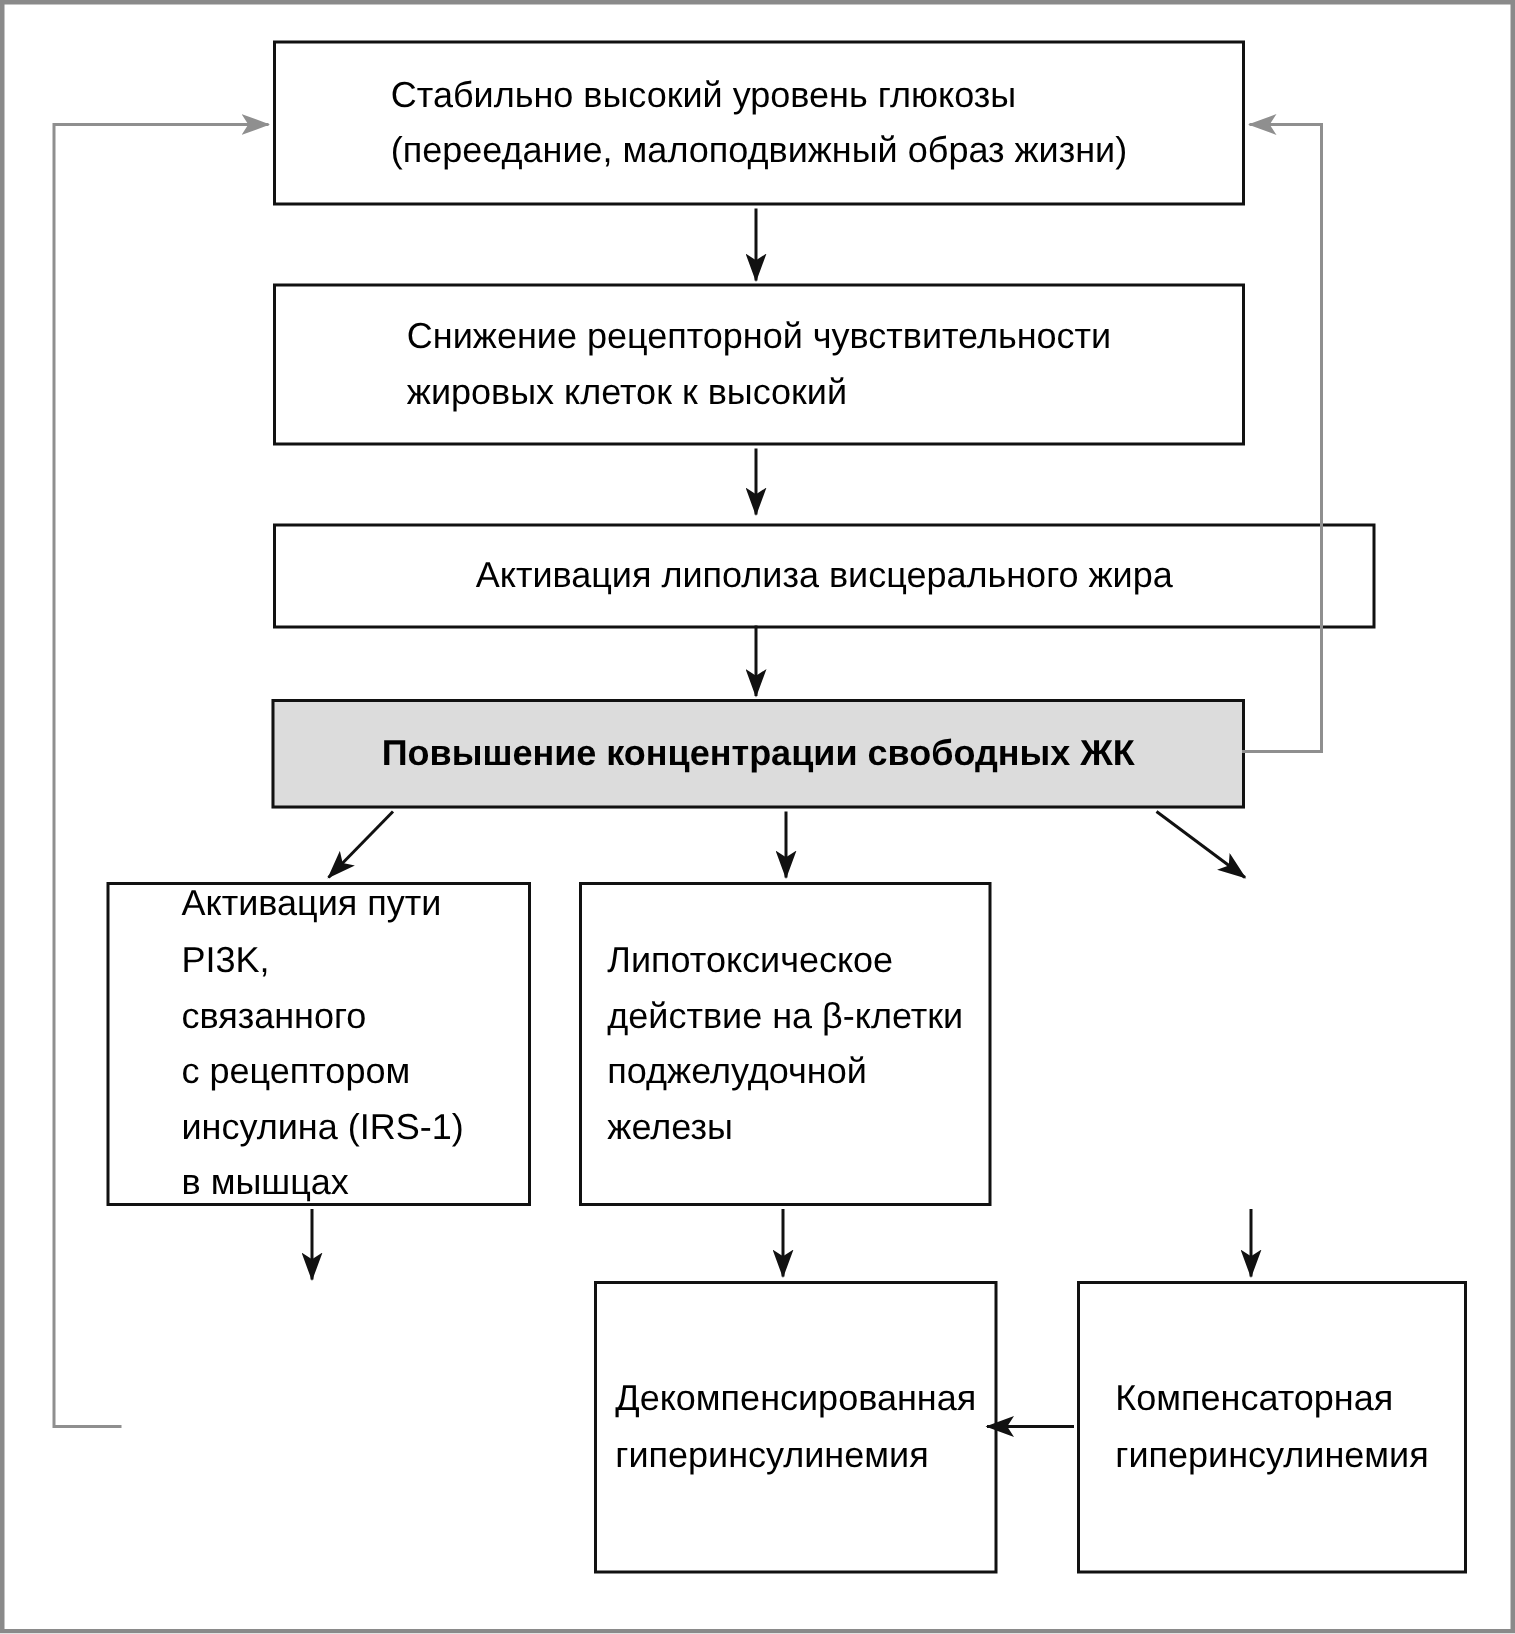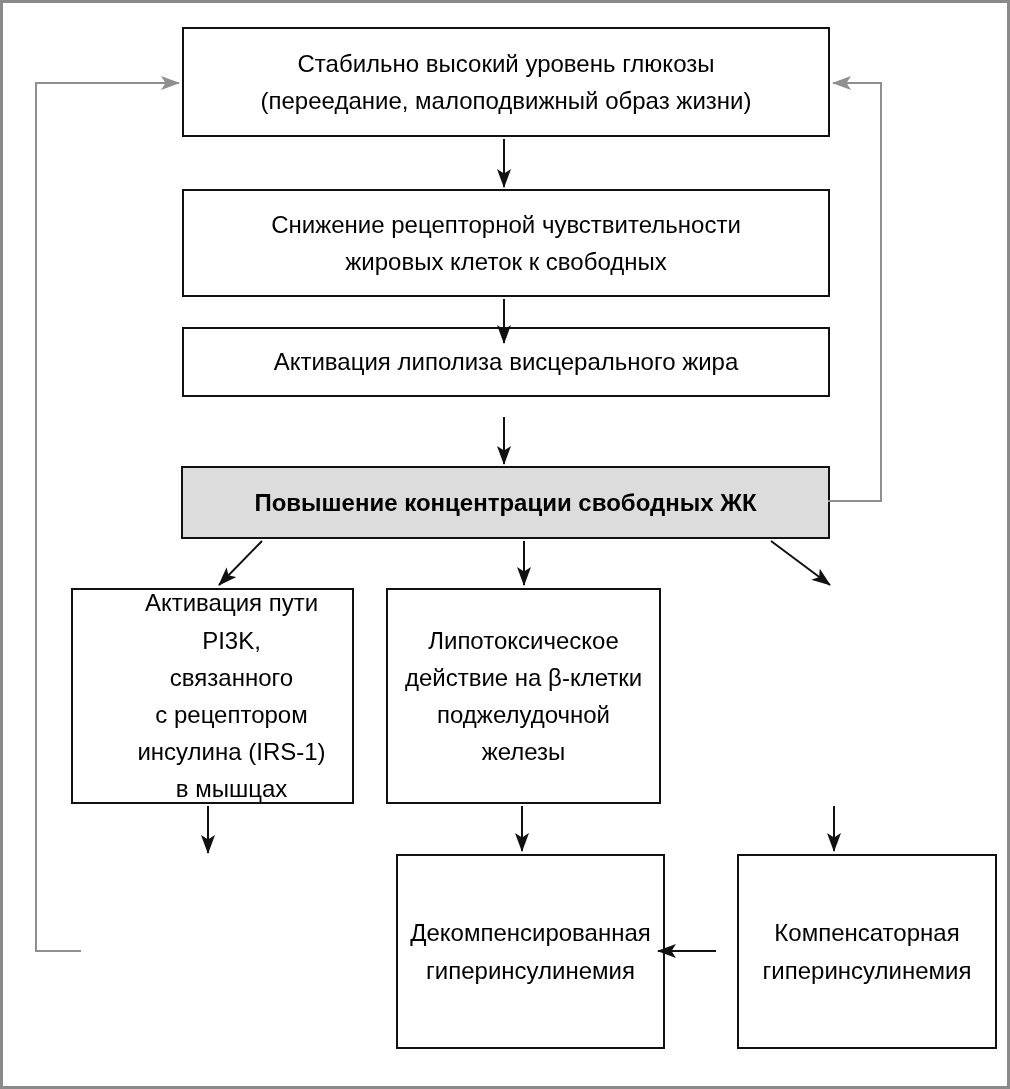--- a/index.html
+++ b/index.html
@@ -21,7 +21,6 @@
     display: flex;
     align-items: center;
     justify-content: center;
-    text-align: center;
     white-space: pre-line;
     font-size: 24px;
     line-height: 1.55;

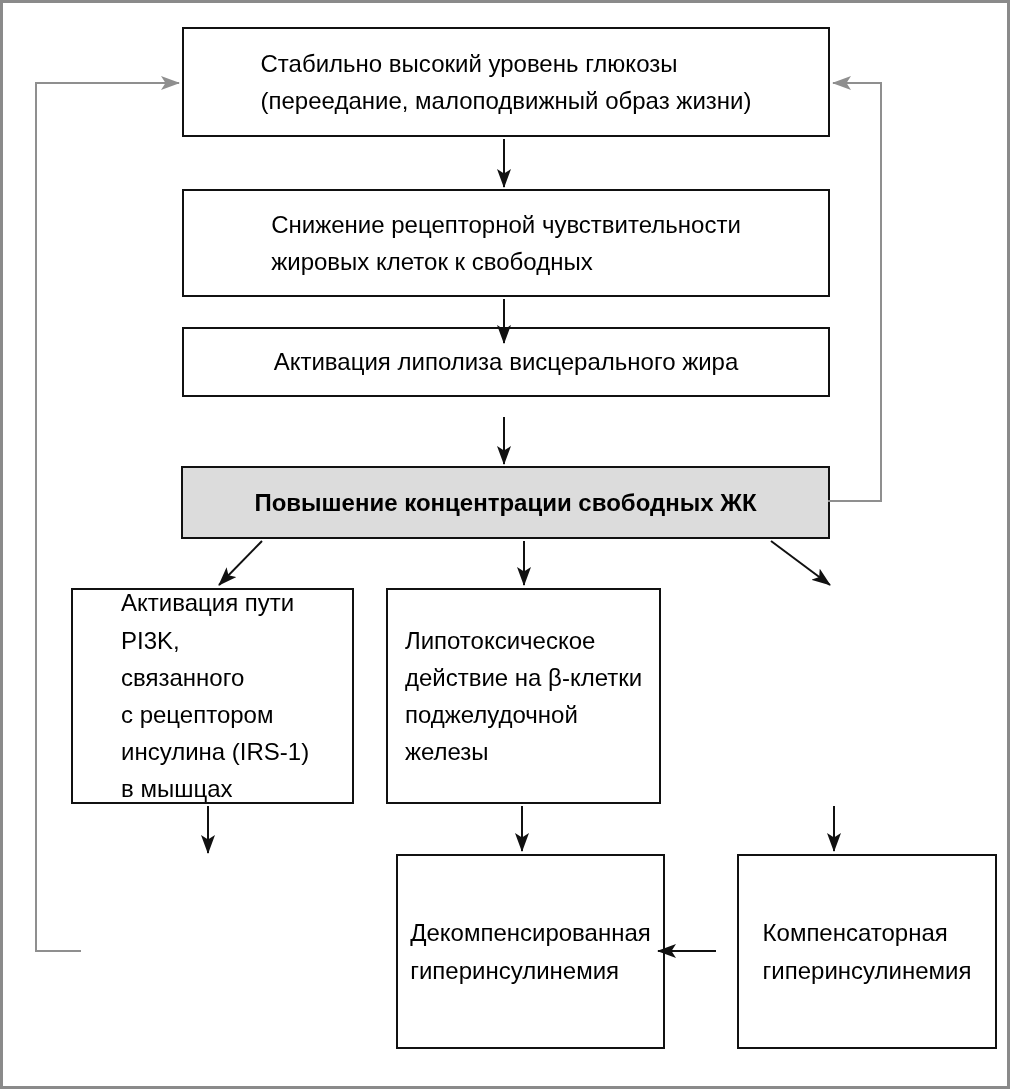--- a/index.html
+++ b/index.html
@@ -89,7 +89,7 @@
 (переедание, малоподвижный образ жизни)</div>
 
   <div class="node" id="n2">Снижение рецепторной чувствительности
-жировых клеток к свободных</div>
+жировых клеток к высокий</div>
 
   <div class="node" id="n3">Активация липолиза висцерального жира</div>
 

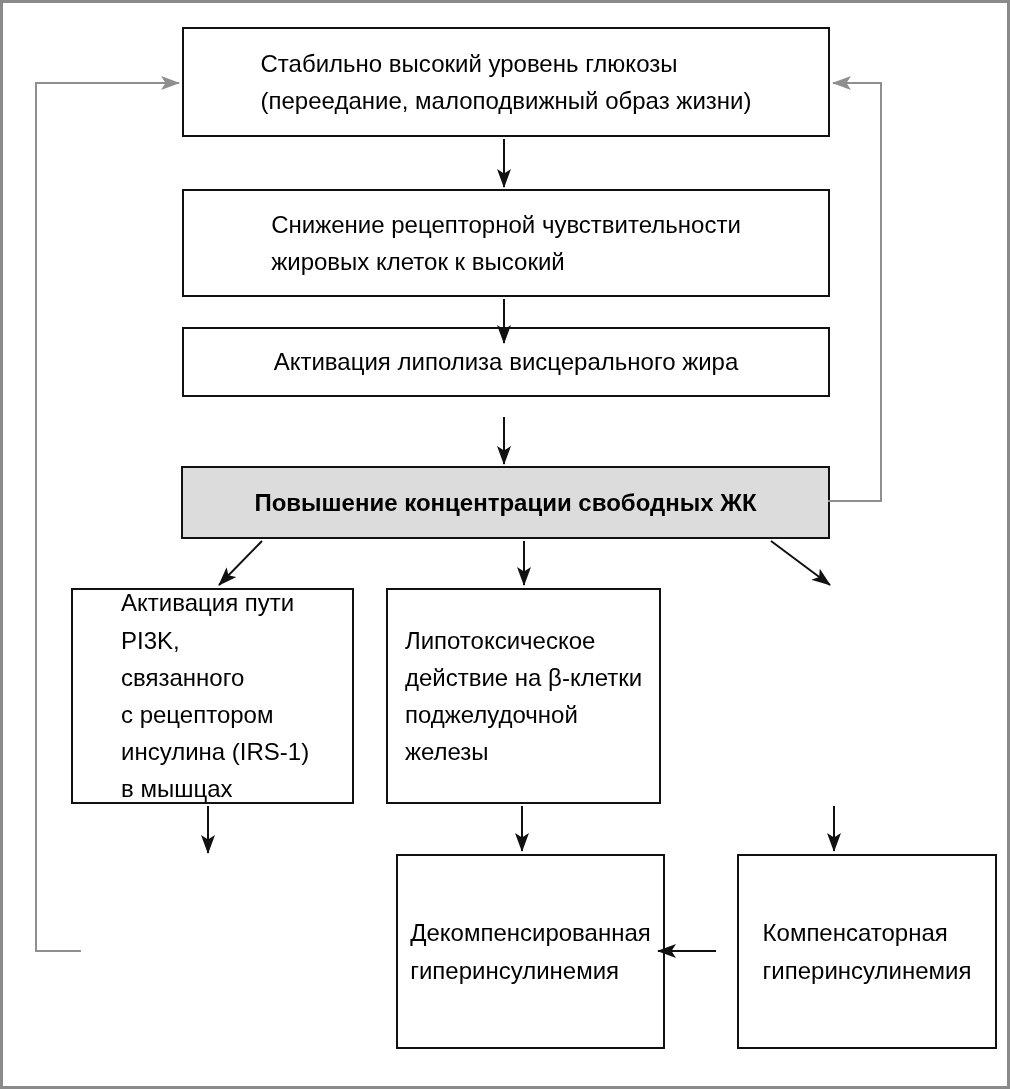--- a/index.html
+++ b/index.html
@@ -36,7 +36,7 @@
   
   #n1  { left: 179px; top:  24px; width: 648px; height: 110px; }
   #n2  { left: 179px; top: 186px; width: 648px; height: 108px; }
-  #n3  { left: 179px; top: 324px; width: 648px; height:  70px; }
+  #n3  { left: 179px; top: 346px; width: 735px; height:  70px; }
   #n4  { left: 178px; top: 463px; width: 649px; height:  73px; }
   #n5  { left:  68px; top: 585px; width: 283px; height: 216px; padding-left: 48px; }
   #n6  { left: 383px; top: 585px; width: 275px; height: 216px; }

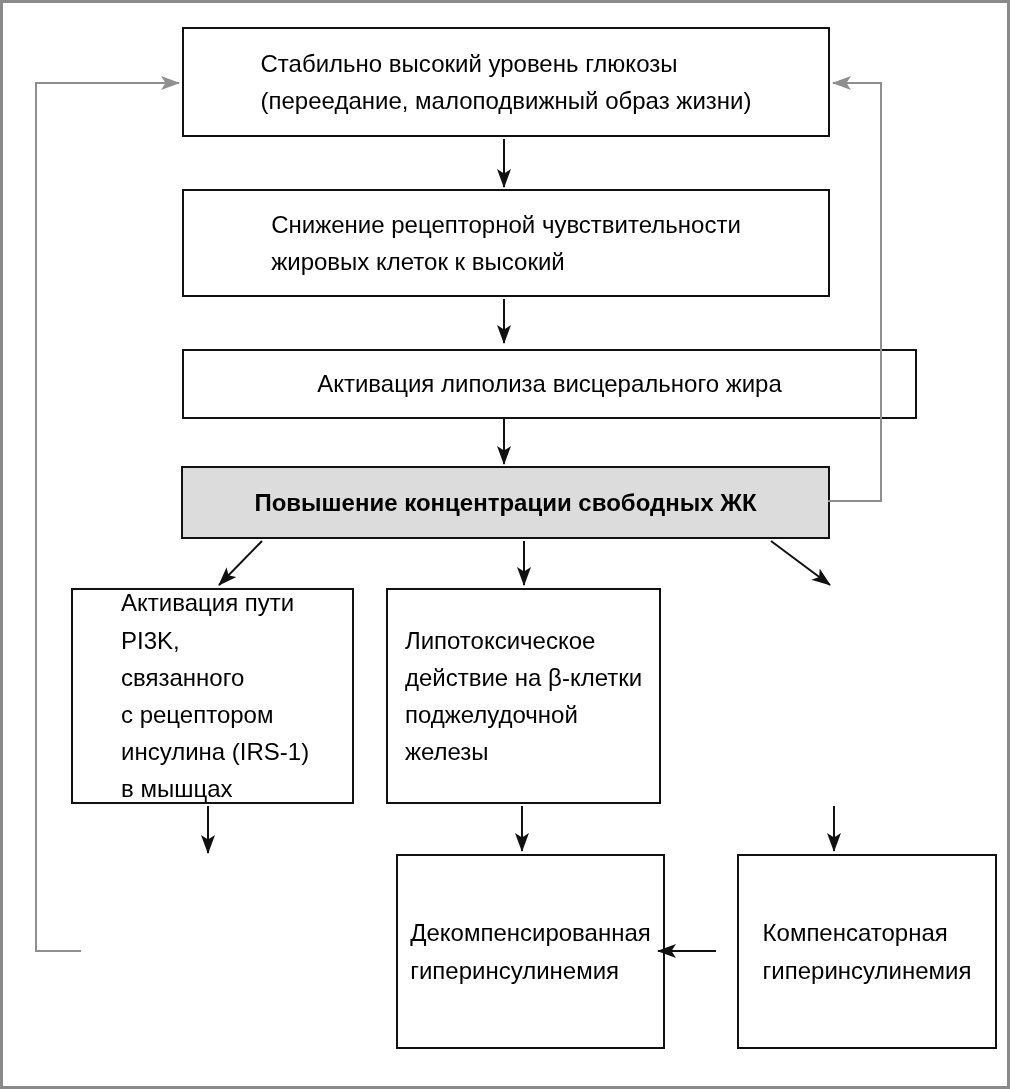--- a/index.html
+++ b/index.html
@@ -43,7 +43,7 @@
   #n7  { left: 695px; top: 585px; width: 275px; height: 216px; }
   #n8  { left:  78px; top: 853px; width: 257px; height: 193px; }
   #n9  { left: 381px; top: 851px; width: 269px; height: 195px; margin-left: 12px; }
-  #n10 { left: 715px; top: 851px; width: 260px; height: 195px; margin-left: 19px; }
+  #n10 { left: 715px; top: 851px; width: 260px; height: 195px; }
   #arrows {
     position: absolute;
     left: 0; top: 0;

